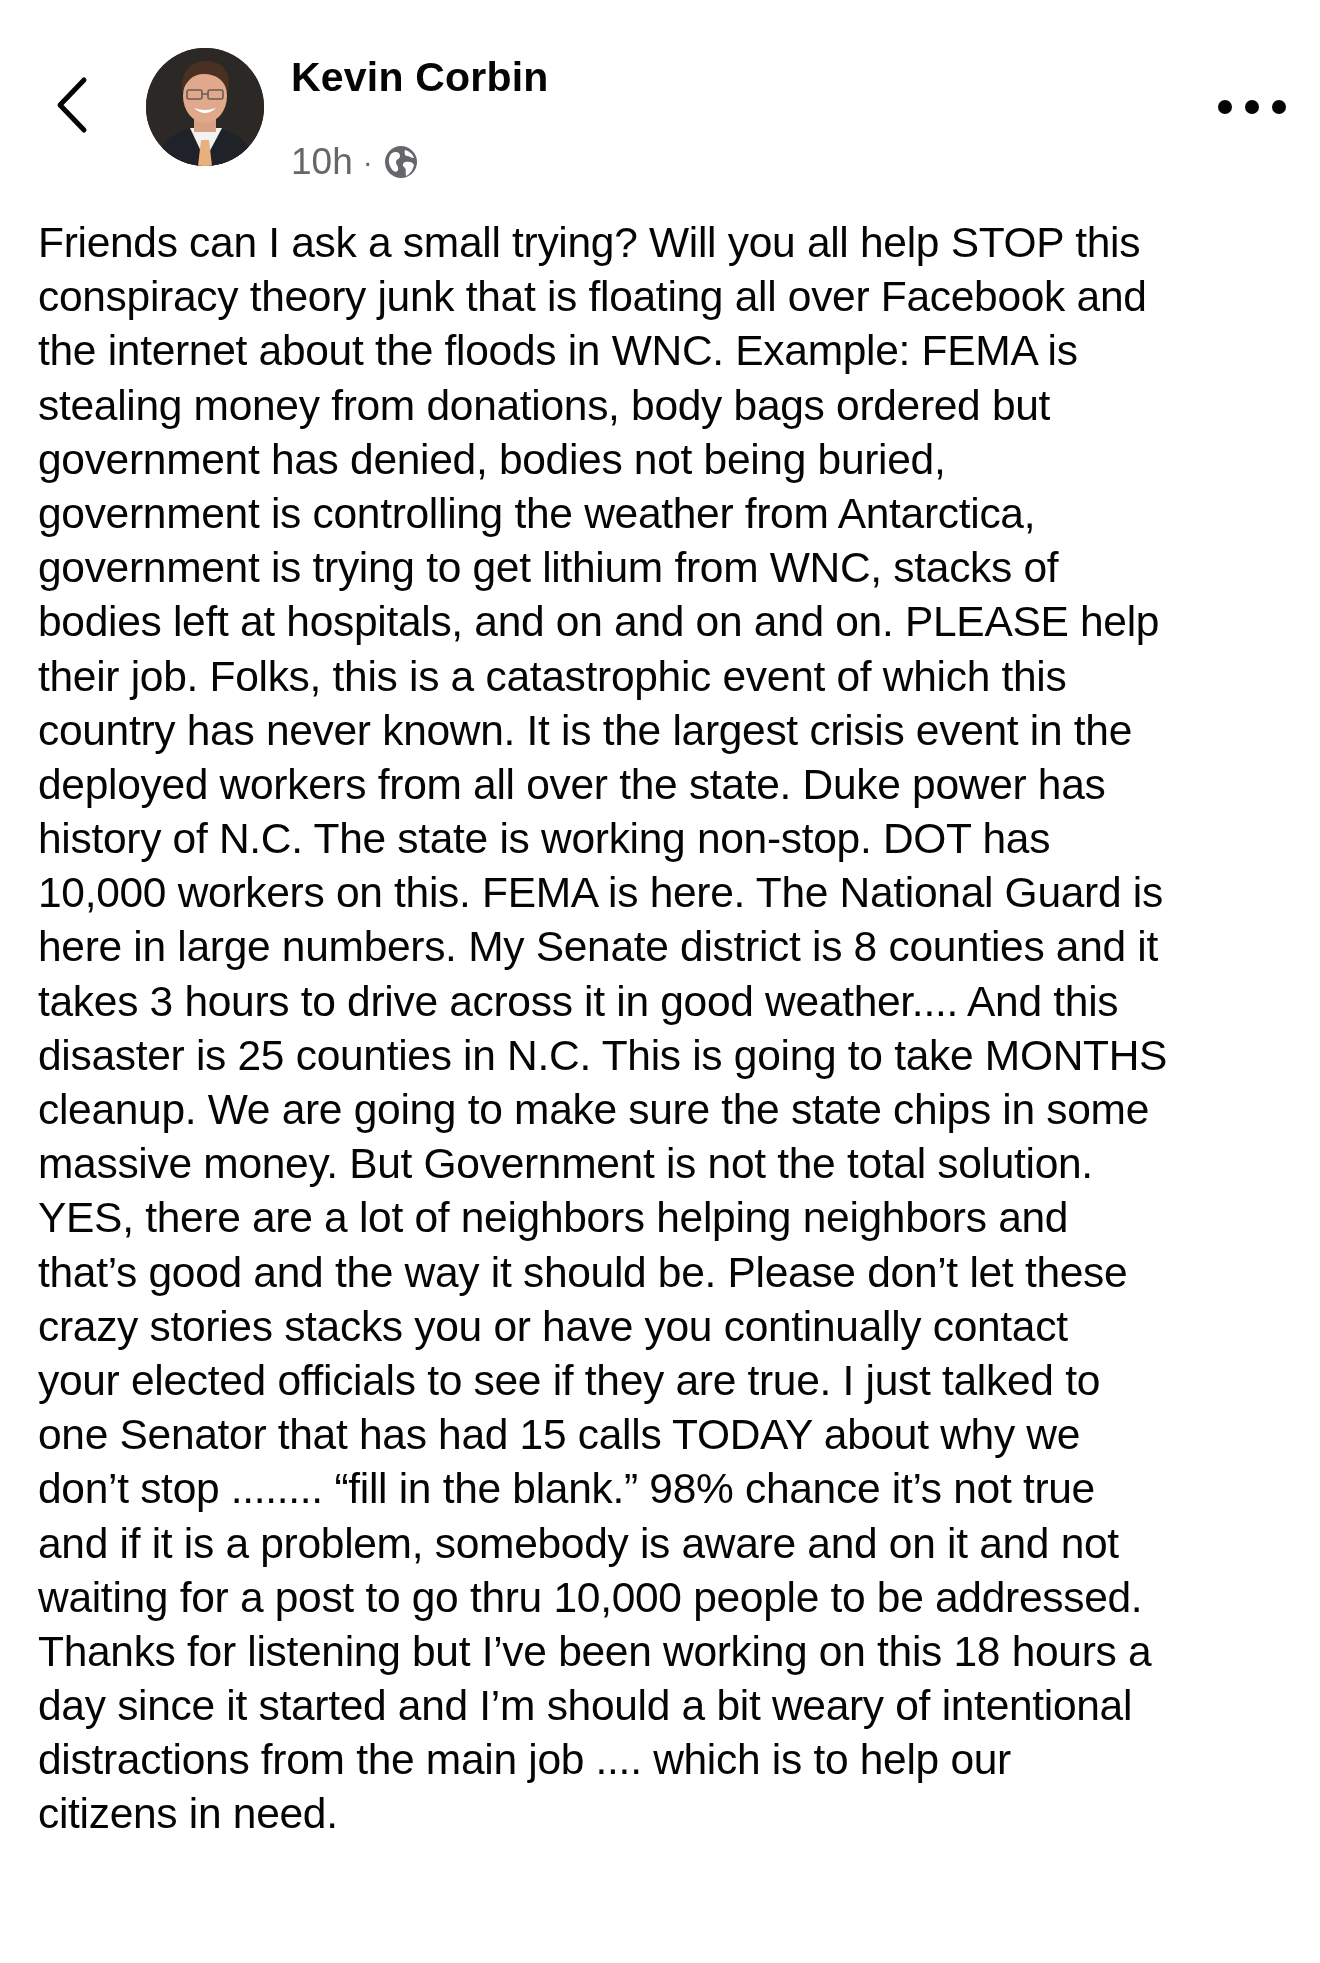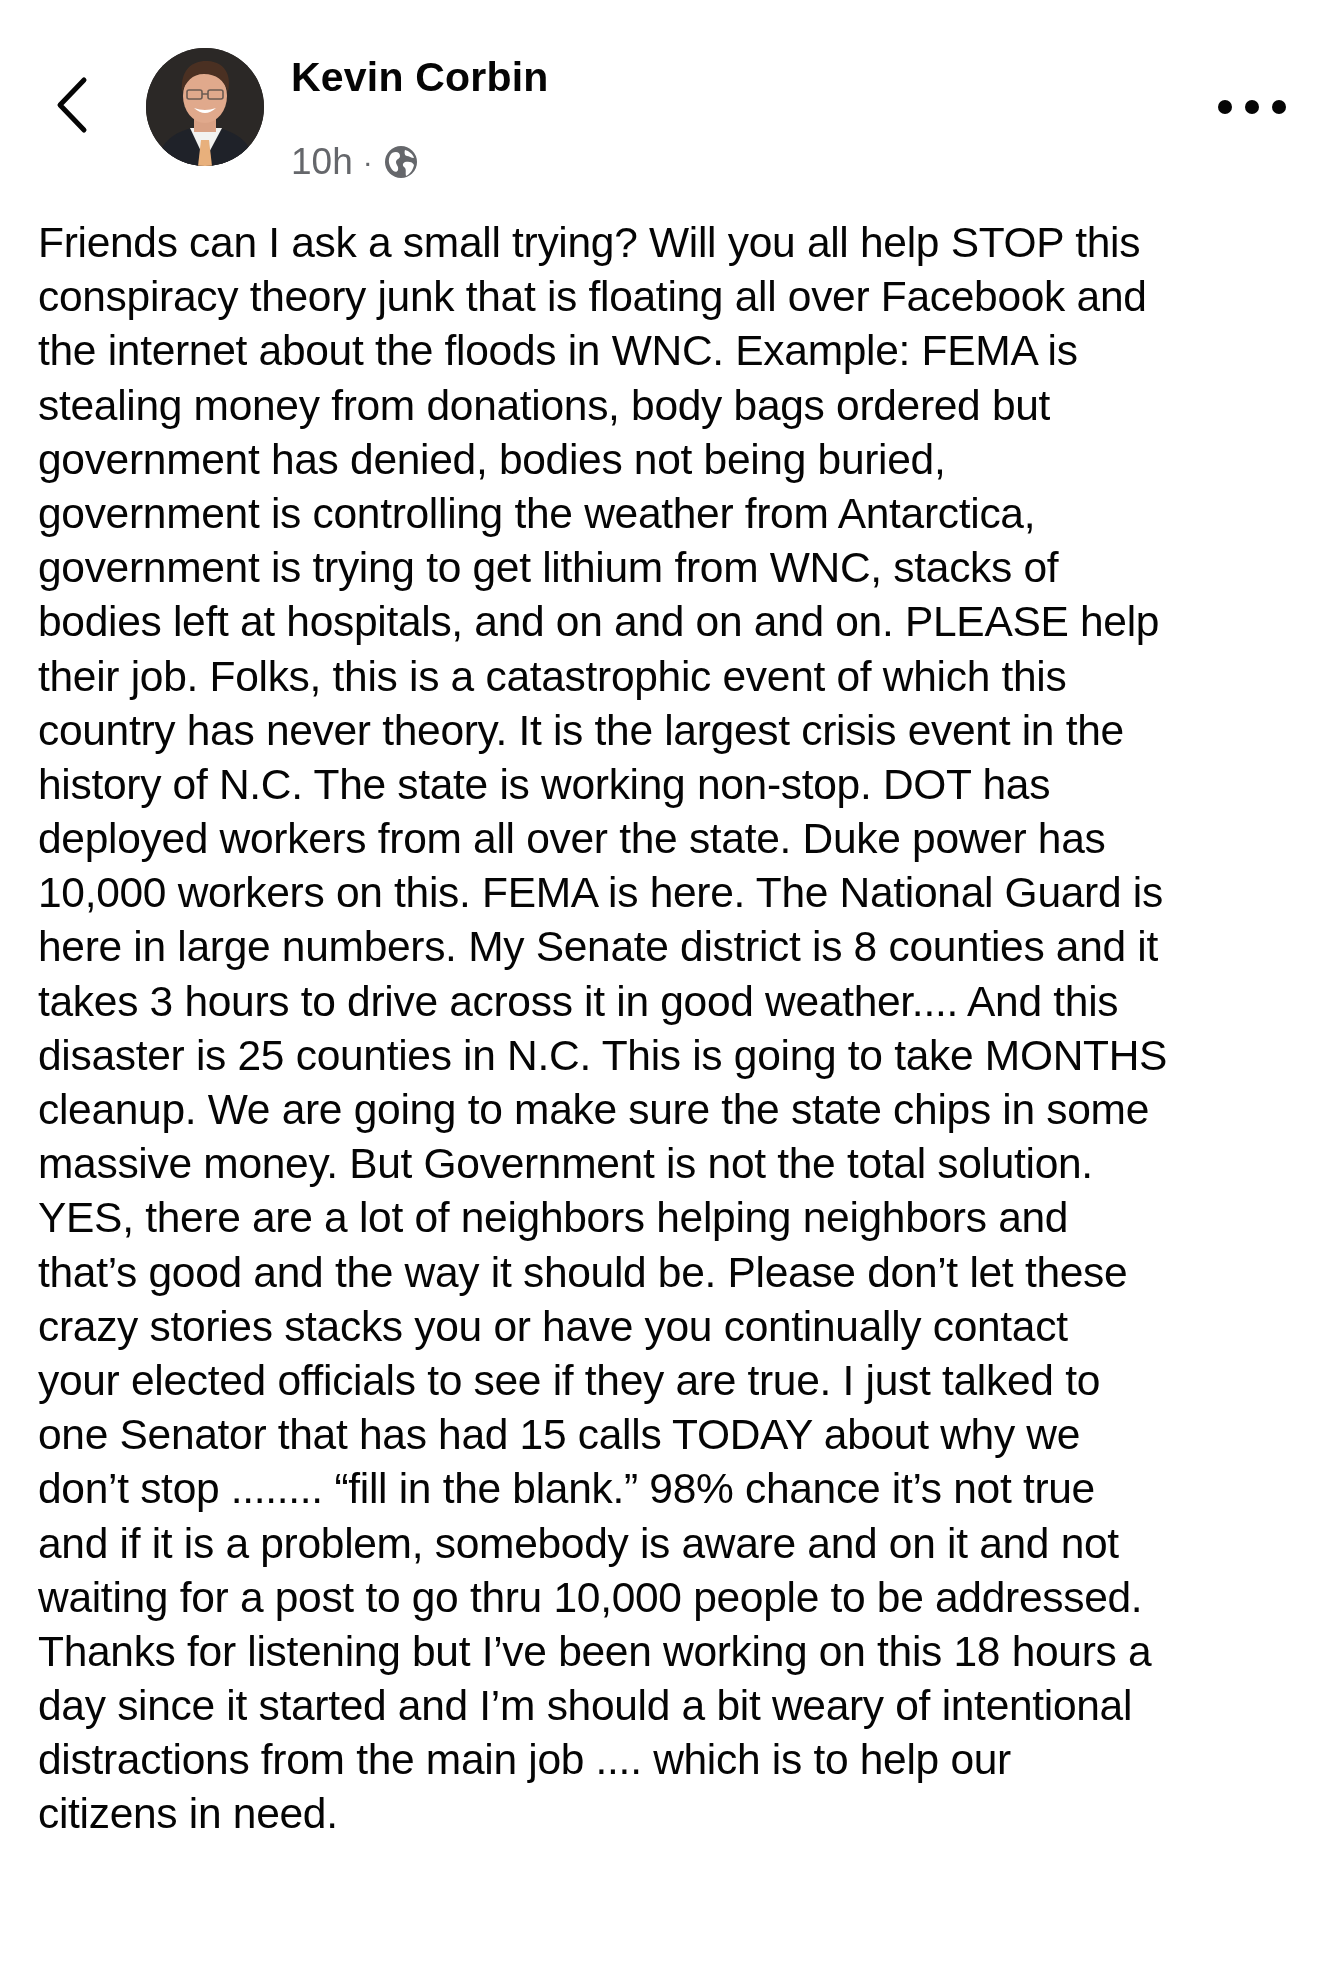--- a/index.html
+++ b/index.html
@@ -82,7 +82,7 @@
   <span class="line">government is trying to get lithium from WNC, stacks of</span>
   <span class="line">bodies left at hospitals, and on and on and on.  PLEASE help</span>
   <span class="line">their job. Folks, this is a catastrophic event of which this</span>
-  <span class="line">country has never theory. It is the largest crisis event in the</span>
+  <span class="line">country has never known. It is the largest crisis event in the</span>
   <span class="line">history of N.C. The state is working non-stop. DOT has</span>
   <span class="line">deployed workers from all over the state. Duke power has</span>
   <span class="line">10,000 workers on this. FEMA is here. The National Guard is</span>

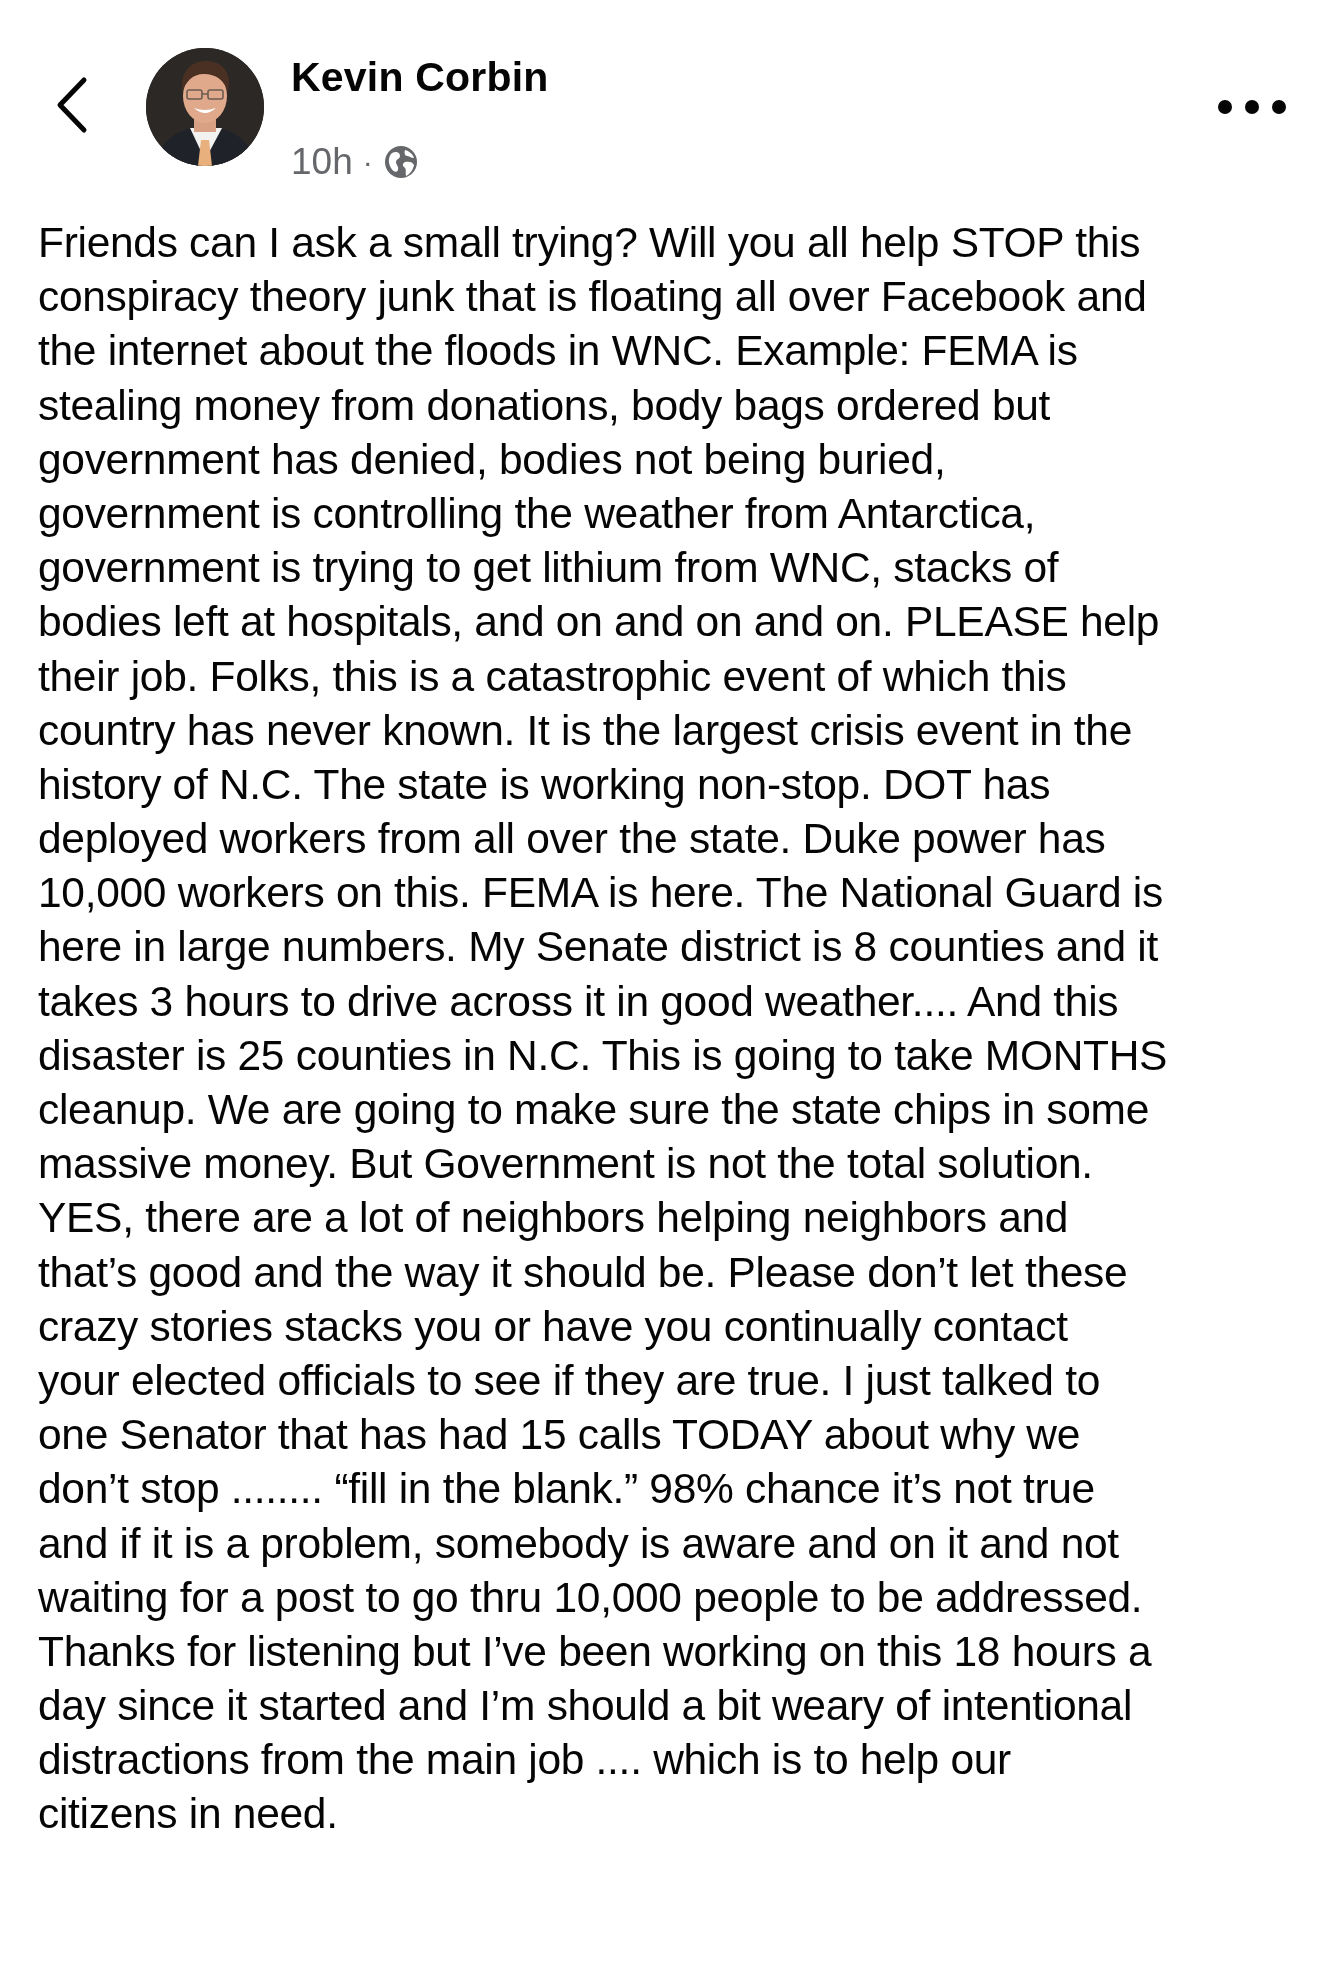--- a/index.html
+++ b/index.html
@@ -83,8 +83,8 @@
   <span class="line">bodies left at hospitals, and on and on and on.  PLEASE help</span>
   <span class="line">their job. Folks, this is a catastrophic event of which this</span>
   <span class="line">country has never known. It is the largest crisis event in the</span>
+  <span class="line">deployed workers from all over the state. Duke power has</span>
   <span class="line">history of N.C. The state is working non-stop. DOT has</span>
-  <span class="line">deployed workers from all over the state. Duke power has</span>
   <span class="line">10,000 workers on this. FEMA is here. The National Guard is</span>
   <span class="line">here in large numbers. My Senate district is 8 counties and it</span>
   <span class="line">takes 3 hours to drive across it in good weather.... And this</span>

